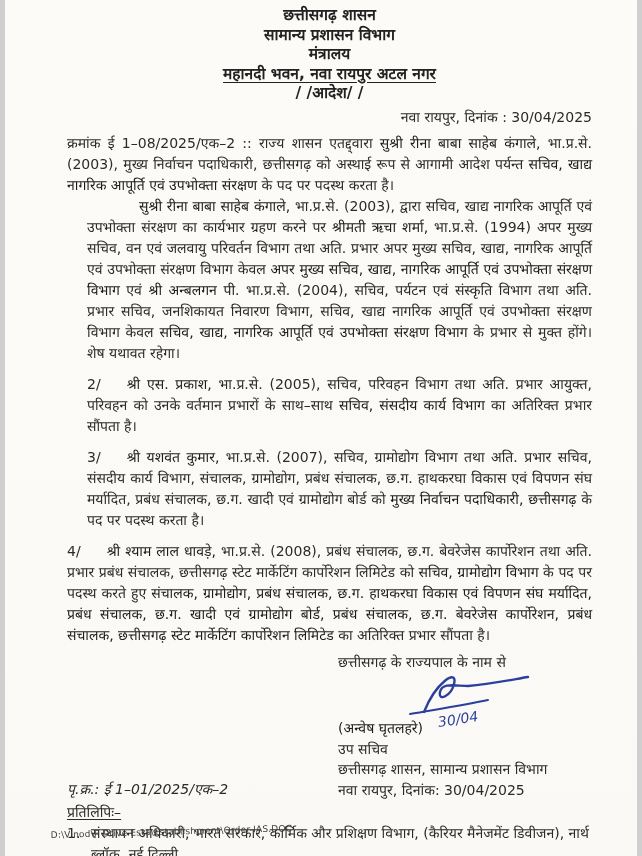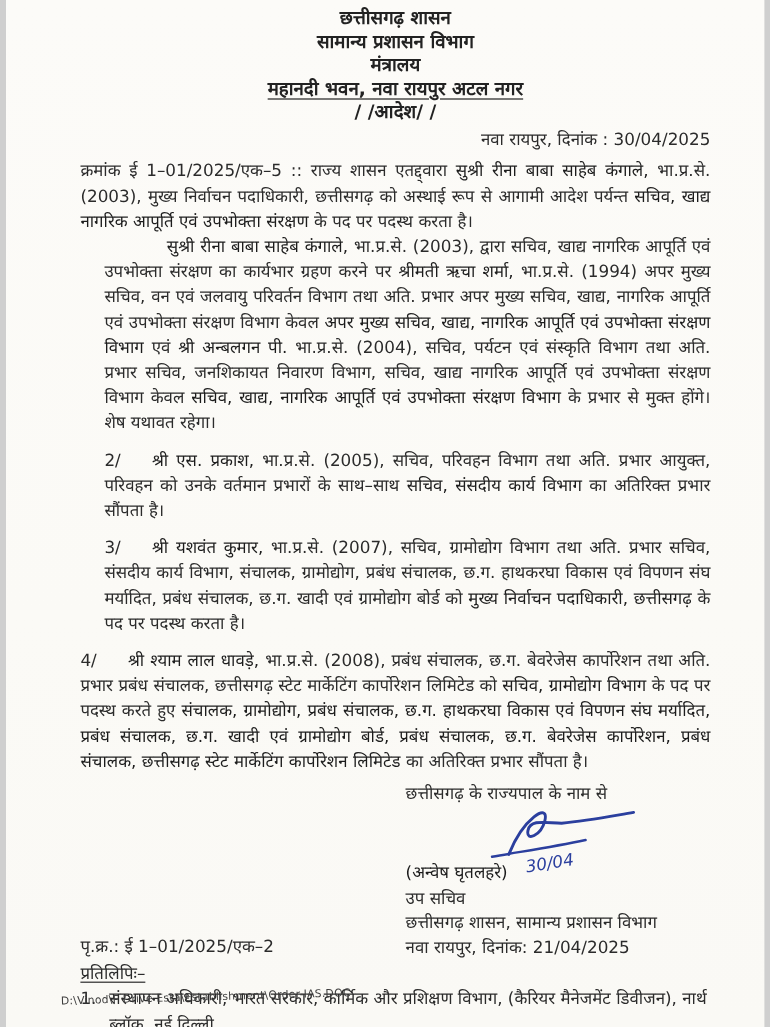--- a/index.html
+++ b/index.html
@@ -57,7 +57,7 @@
 
   <div class="dateline">नवा रायपुर, दिनांक : 30/04/2025</div>
 
-  <p class="para"><span><span>क्रमांक ई 1–01/2025/एक–5 :: राज्य शासन एतद्द्वारा </span><span class="bold">सुश्री रीना बाबा साहेब कंगाले,</span><span> भा.प्र.से. (2003), मुख्य निर्वाचन पदाधिकारी, छत्तीसगढ़ को अस्थाई रूप से आगामी आदेश पर्यन्त </span><span class="bold">सचिव, खाद्य नागरिक आपूर्ति एवं उपभोक्ता संरक्षण</span><span> के पद पर पदस्थ करता है।</span></span></p>
+  <p class="para"><span><span>क्रमांक ई 1–08/2025/एक–2 :: राज्य शासन एतद्द्वारा </span><span class="bold">सुश्री रीना बाबा साहेब कंगाले,</span><span> भा.प्र.से. (2003), मुख्य निर्वाचन पदाधिकारी, छत्तीसगढ़ को अस्थाई रूप से आगामी आदेश पर्यन्त </span><span class="bold">सचिव, खाद्य नागरिक आपूर्ति एवं उपभोक्ता संरक्षण</span><span> के पद पर पदस्थ करता है।</span></span></p>
 
   <p class="para indent gap-after"><span><span class="bold">सुश्री रीना बाबा साहेब कंगाले,</span><span> भा.प्र.से. (2003), द्वारा सचिव, खाद्य नागरिक आपूर्ति एवं उपभोक्ता संरक्षण का कार्यभार ग्रहण करने पर </span><span class="bold">श्रीमती ऋचा शर्मा,</span><span> भा.प्र.से. (1994) अपर मुख्य सचिव, वन एवं जलवायु परिवर्तन विभाग तथा अति. प्रभार अपर मुख्य सचिव, खाद्य, नागरिक आपूर्ति एवं उपभोक्ता संरक्षण विभाग केवल </span><span class="bold">अपर मुख्य सचिव, खाद्य, नागरिक आपूर्ति एवं उपभोक्ता संरक्षण विभाग</span><span> एवं </span><span class="bold">श्री अन्बलगन पी.</span><span> भा.प्र.से. (2004), सचिव, पर्यटन एवं संस्कृति विभाग तथा अति. प्रभार सचिव, जनशिकायत निवारण विभाग, सचिव, खाद्य नागरिक आपूर्ति एवं उपभोक्ता संरक्षण विभाग केवल </span><span class="bold">सचिव, खाद्य, नागरिक आपूर्ति एवं उपभोक्ता संरक्षण विभाग</span><span> के प्रभार से मुक्त होंगे। शेष यथावत रहेगा।</span></span></p>
 

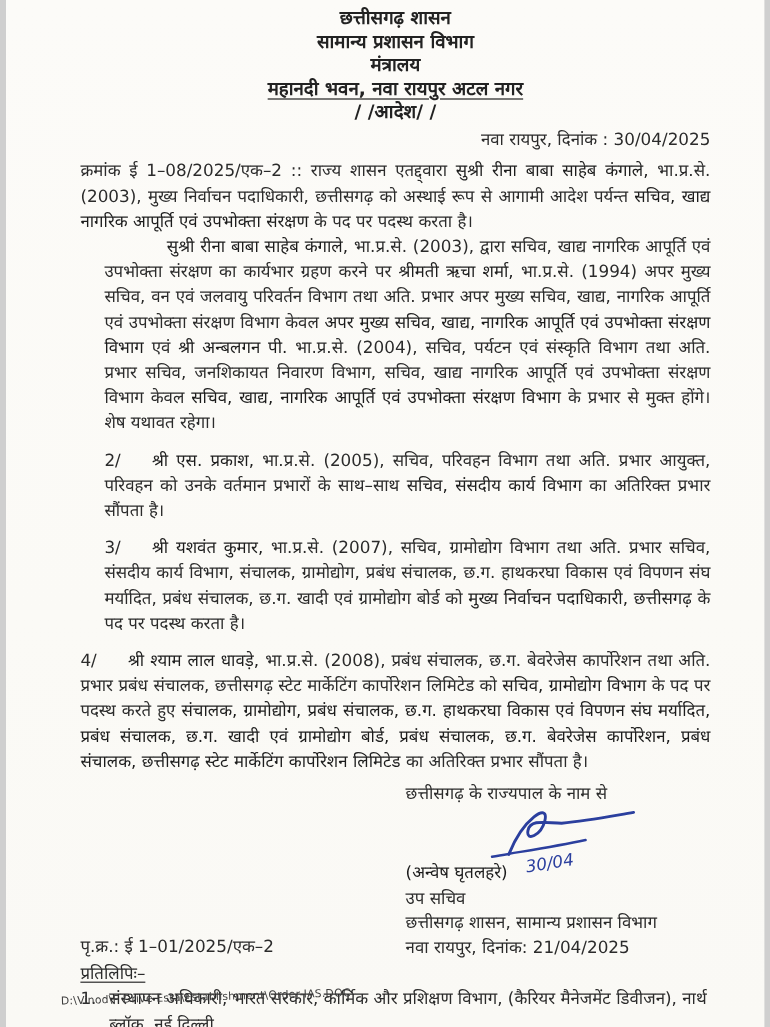--- a/index.html
+++ b/index.html
@@ -28,7 +28,7 @@
   .closing { width: 258px; margin-left: auto; margin-right: -4px; margin-top: 6px; text-align: left; line-height: 20.5px; }
   .sig-wrap { height: 52px; margin-bottom: -6px; position: relative; }
   .sig-wrap svg { position: absolute; left: 50%; transform: translateX(-46%); top: -4px; }
-  .ref-line { margin-top: -21px; }
+  .ref-line { margin-top: -21px; font-style: italic; }
   .copy-label { font-weight: normal; text-decoration: underline; text-underline-offset: 2px; margin-top: 2px; }
   .copy-list { margin: 0; padding: 0; list-style: none; }
   .copy-list li { display: flex; align-items: flex-start; }

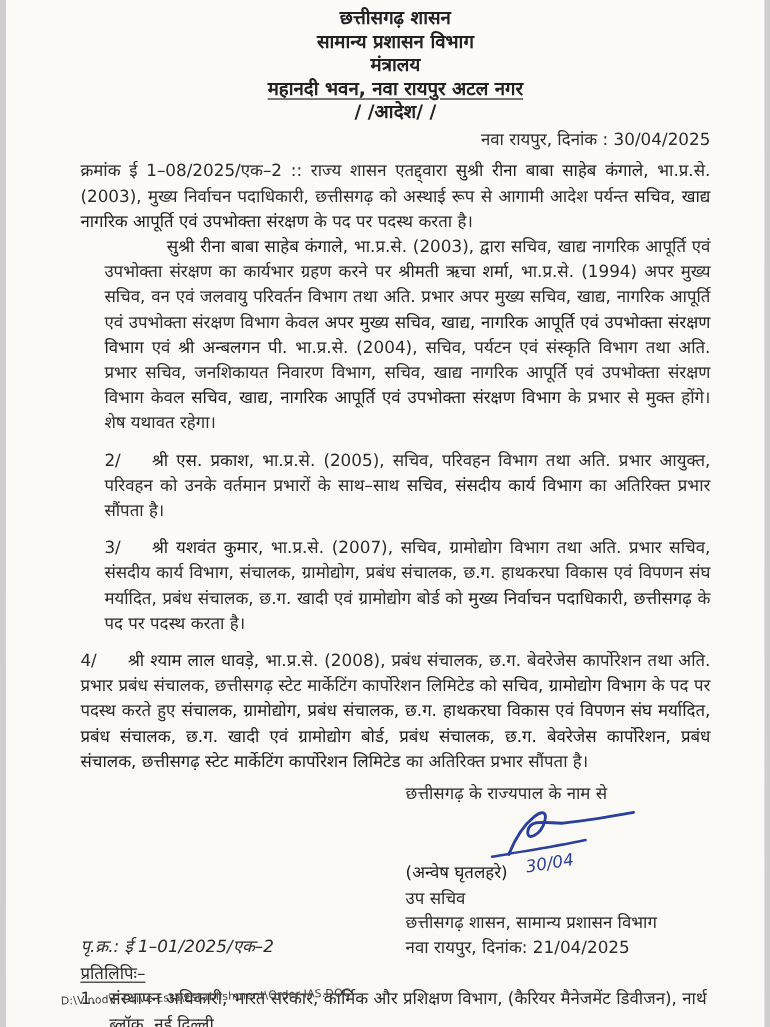--- a/index.html
+++ b/index.html
@@ -79,7 +79,7 @@
     <div class="bold">(अन्वेष घृतलहरे)</div>
     <div>उप सचिव</div>
     <div>छत्तीसगढ़ शासन, सामान्य प्रशासन विभाग</div>
-    <div>नवा रायपुर, दिनांक: 21/04/2025</div>
+    <div>नवा रायपुर, दिनांक: 30/04/2025</div>
   </div>
 
   <div class="ref-line">पृ.क्र.: ई 1–01/2025/एक–2</div>

